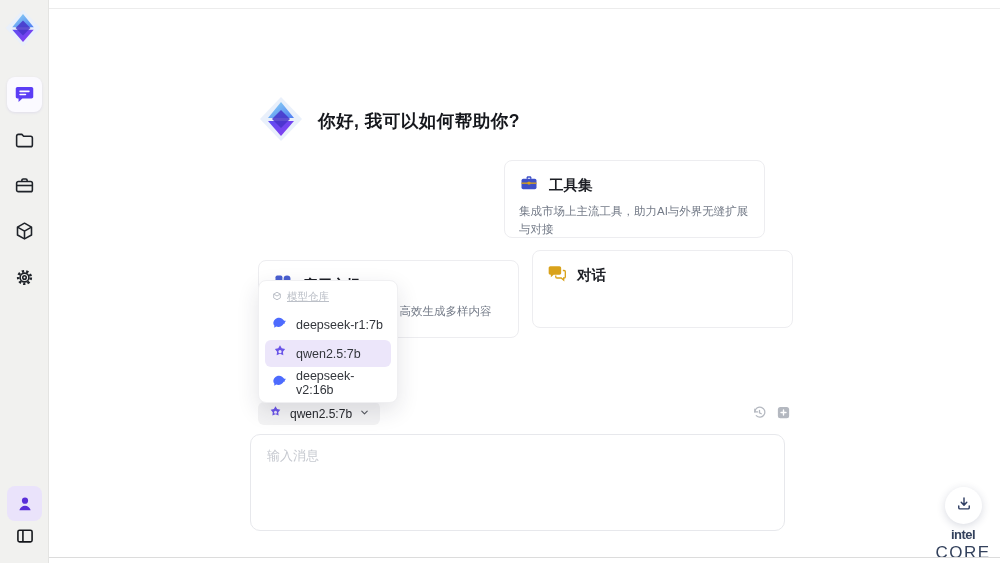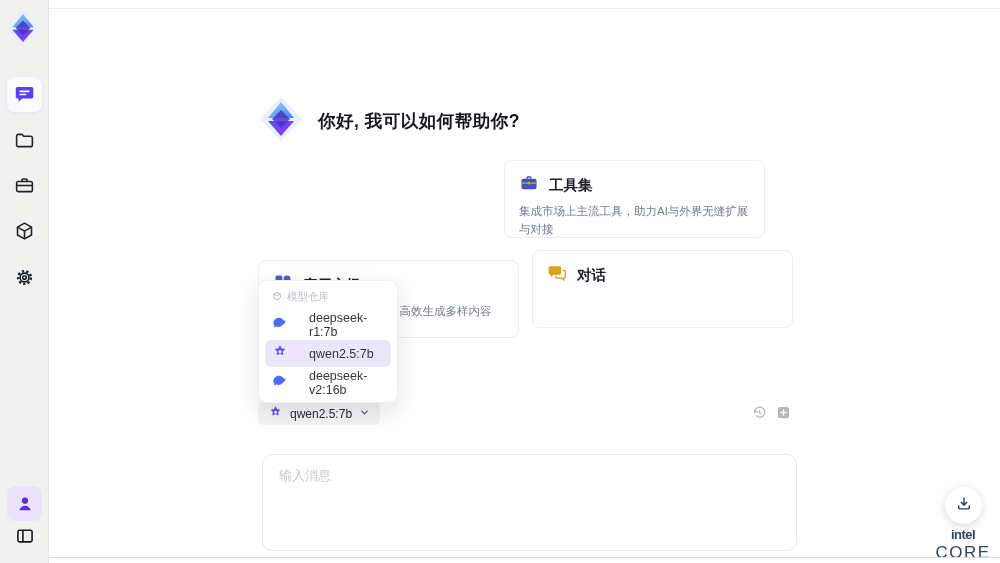--- a/index.html
+++ b/index.html
@@ -34,7 +34,7 @@
     border:1px solid #f0f0f2; border-radius:8px; padding:6px;
     box-shadow:0 8px 22px rgba(30,30,60,.12); z-index:10; }
   .dd-header { display:flex; align-items:center; gap:5px; padding:3px 7px 5px;
-    font-size:10.5px; color:#bcc0c8; }
+    font-size:10.5px; color:#bcc0c8;text-decoration:underline; }
   .dd-item { display:flex; align-items:center; gap:21px; height:27px; padding:0 7px;
     border-radius:6px; font-size:12.5px; color:#33363c; cursor:pointer; margin-top:2px; }
   .dd-item.selected { background:#ece6fa; }

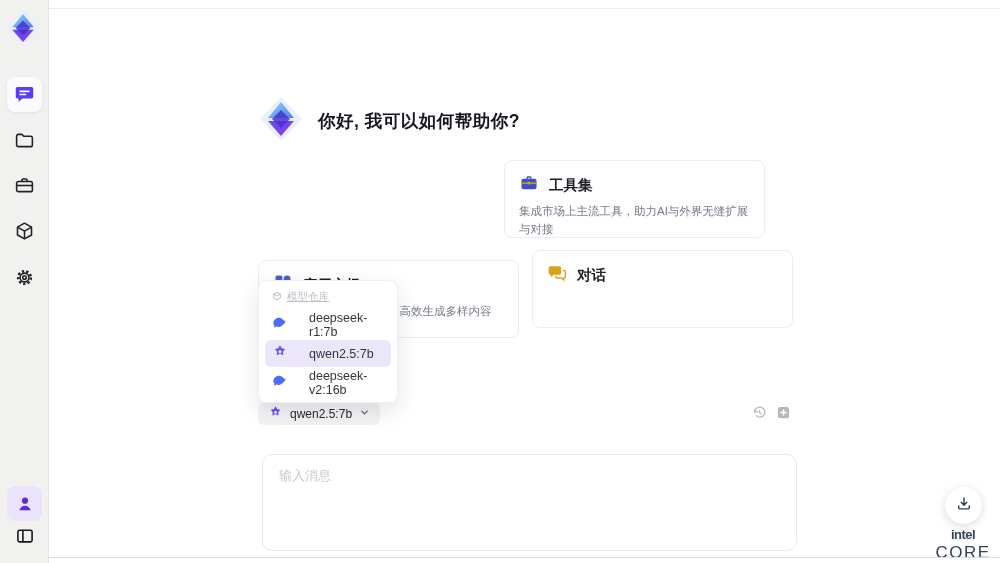--- a/index.html
+++ b/index.html
@@ -35,7 +35,7 @@
     box-shadow:0 8px 22px rgba(30,30,60,.12); z-index:10; }
   .dd-header { display:flex; align-items:center; gap:5px; padding:3px 7px 5px;
     font-size:10.5px; color:#bcc0c8;text-decoration:underline; }
-  .dd-item { display:flex; align-items:center; gap:21px; height:27px; padding:0 7px;
+  .dd-item { display:flex; align-items:center; gap:8px; height:27px; padding:0 7px;
     border-radius:6px; font-size:12.5px; color:#33363c; cursor:pointer; margin-top:2px; }
   .dd-item.selected { background:#ece6fa; }
 

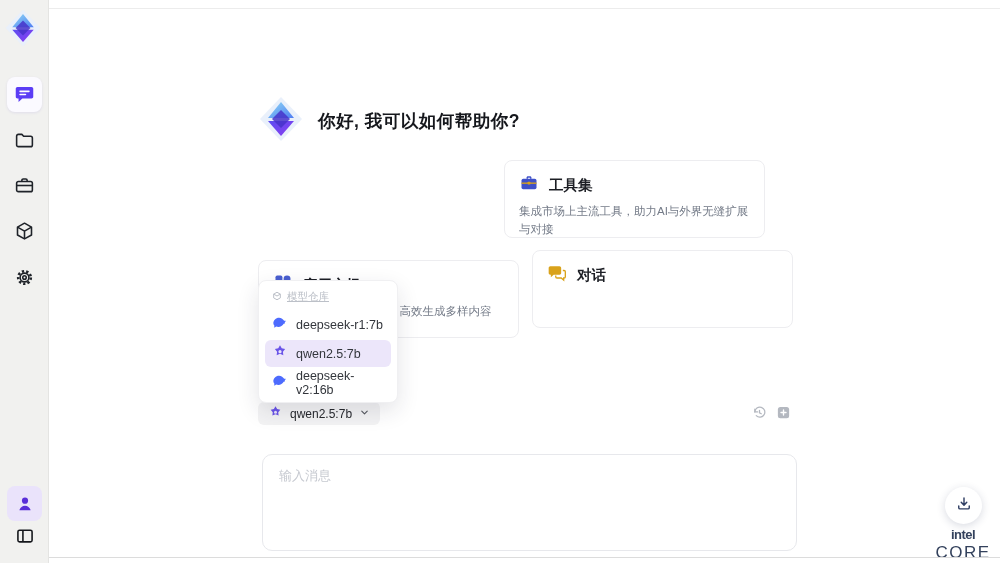--- a/index.html
+++ b/index.html
@@ -47,8 +47,8 @@
   .chat-actions span { cursor:pointer; display:flex; }
 
   
-  .composer { position:absolute; left:262px; top:434px; width:535px; height:97px;
-    background:#fff; border:1px solid #e7e8ec; border-radius:10px;margin-top:20px; }
+  .composer { position:absolute; left:250px; top:434px; width:535px; height:97px;
+    background:#fff; border:1px solid #e7e8ec; border-radius:10px; }
   .composer textarea { position:absolute; left:16px; top:12px; width:500px; height:44px;
     border:none; outline:none; resize:none; font-size:13px; color:#333;
     font-family:"Liberation Sans","DejaVu Sans",sans-serif; }

